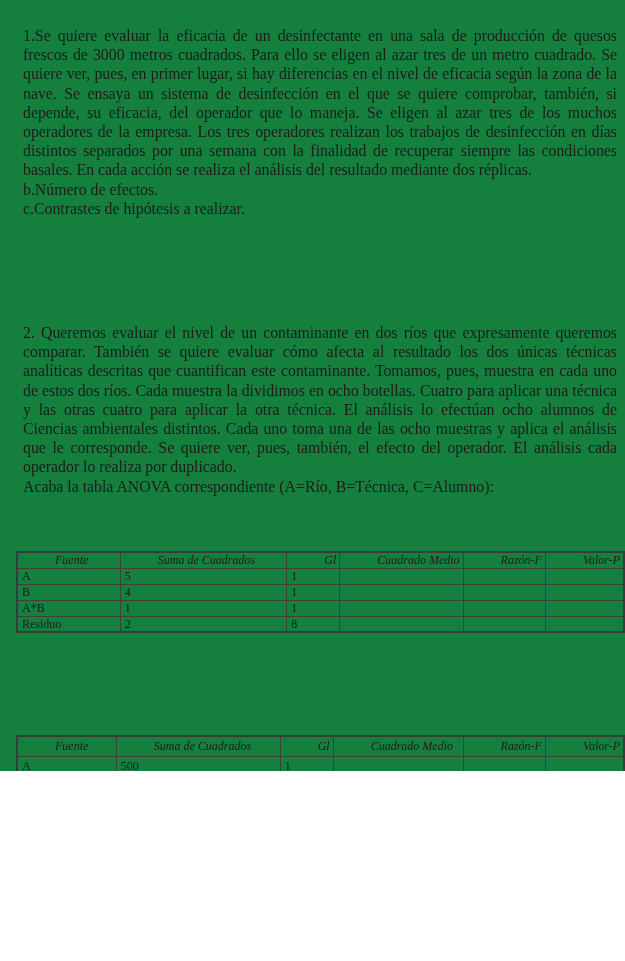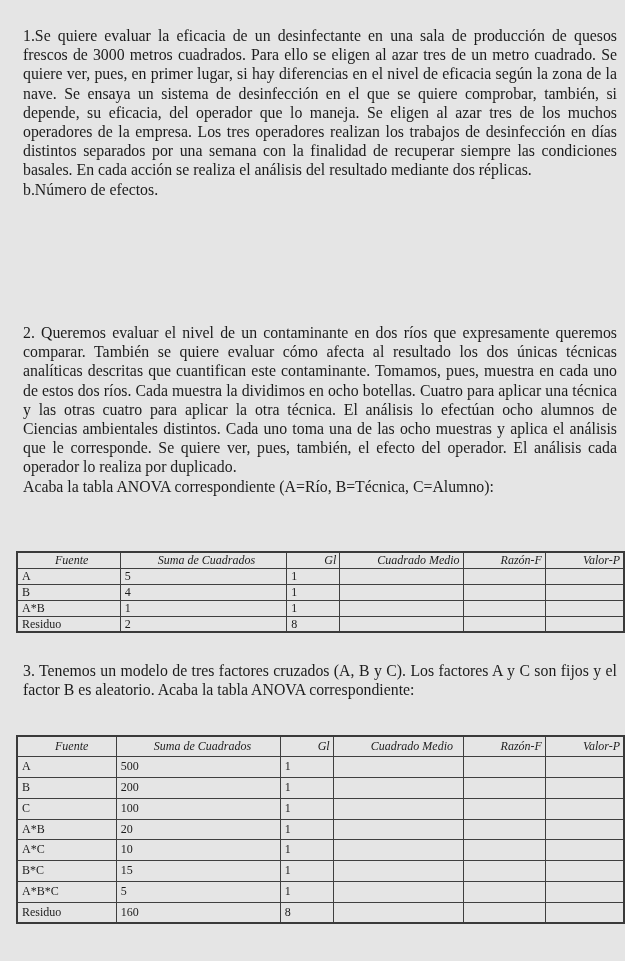--- a/index.html
+++ b/index.html
@@ -6,8 +6,8 @@
   #page {
     position: relative;
     width: 625px;
-    height: 961px;
-    background: #e5e5e5;
+    height: 771px;
+    background: #15803d;
     font-family: "Liberation Serif", "DejaVu Serif", serif;
     color: #1c1c1c;
     overflow: hidden;

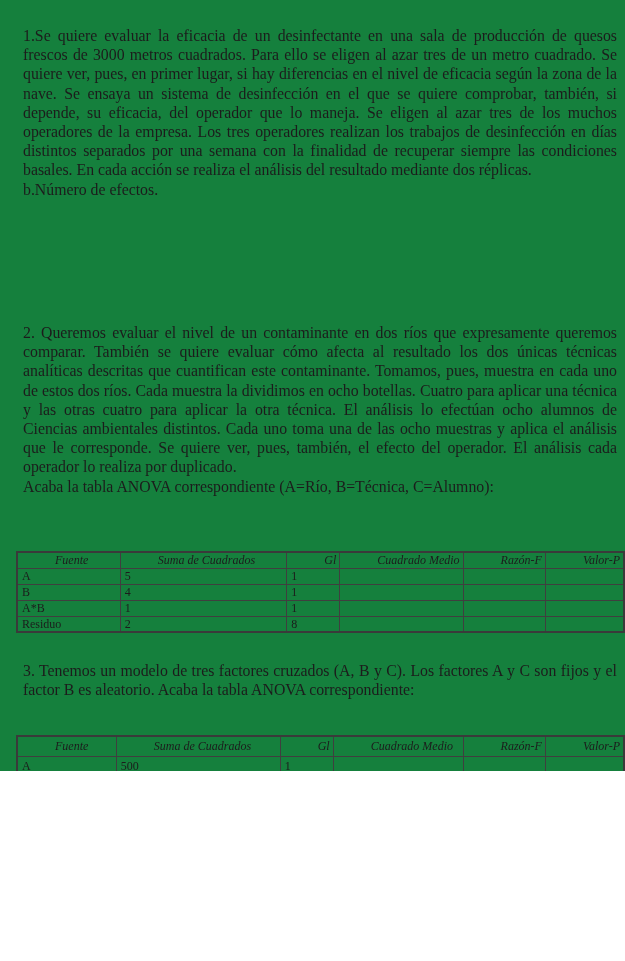--- a/index.html
+++ b/index.html
@@ -57,6 +57,7 @@
   <div id="block1" class="textblock">
     <div class="justified">1.Se quiere evaluar la eficacia de un desinfectante en una sala de producción de quesos frescos de 3000 metros cuadrados. Para ello se eligen al azar tres de un metro cuadrado. Se quiere ver, pues, en primer lugar, si hay diferencias en el nivel de eficacia según la zona de la nave. Se ensaya un sistema de desinfección en el que se quiere comprobar, también, si depende, su eficacia, del operador que lo maneja. Se eligen al azar tres de los muchos operadores de la empresa. Los tres operadores realizan los trabajos de desinfección en días distintos separados por una semana con la finalidad de recuperar siempre las condiciones basales. En cada acción se realiza el análisis del resultado mediante dos réplicas.</div>
     <div class="plainline">b.Número de efectos.</div>
+    <div class="plainline">c.Contrastes de hipótesis a realizar.</div>
   </div>
 
   <div id="block2" class="textblock">

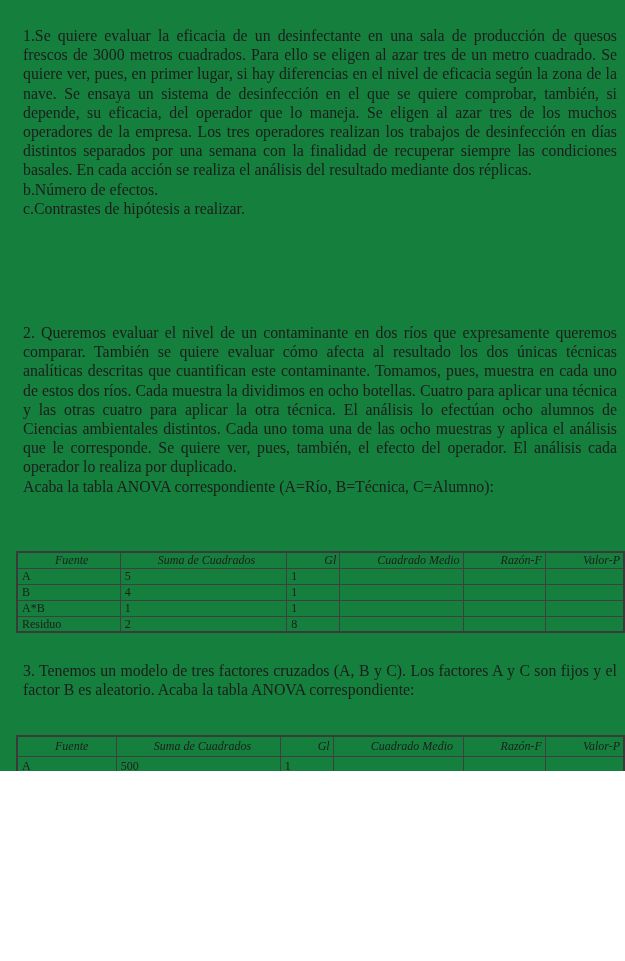--- a/index.html
+++ b/index.html
@@ -120,9 +120,6 @@
       </tbody>
     </table>
 
-  <div id="block3" class="textblock">
-    <div class="justified">3. Tenemos un modelo de tres factores cruzados (A, B y C).  Los factores A y C son fijos y el factor B es aleatorio. Acaba la tabla ANOVA correspondiente:</div>
-  </div>
 
   <table id="table2" class="anova">
     <colgroup>

